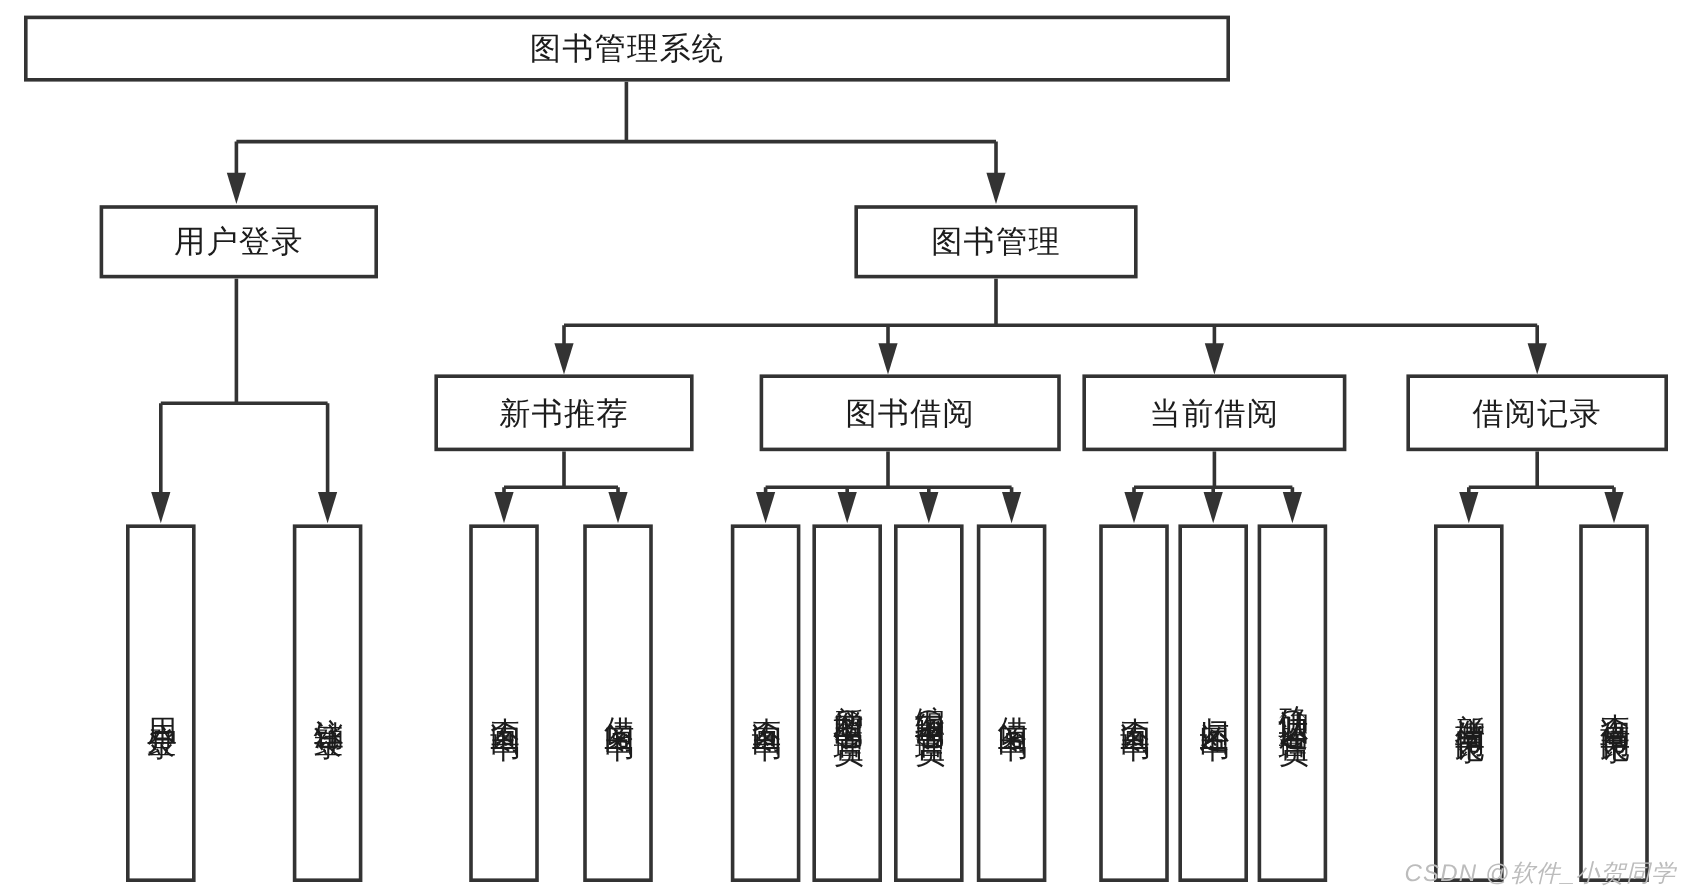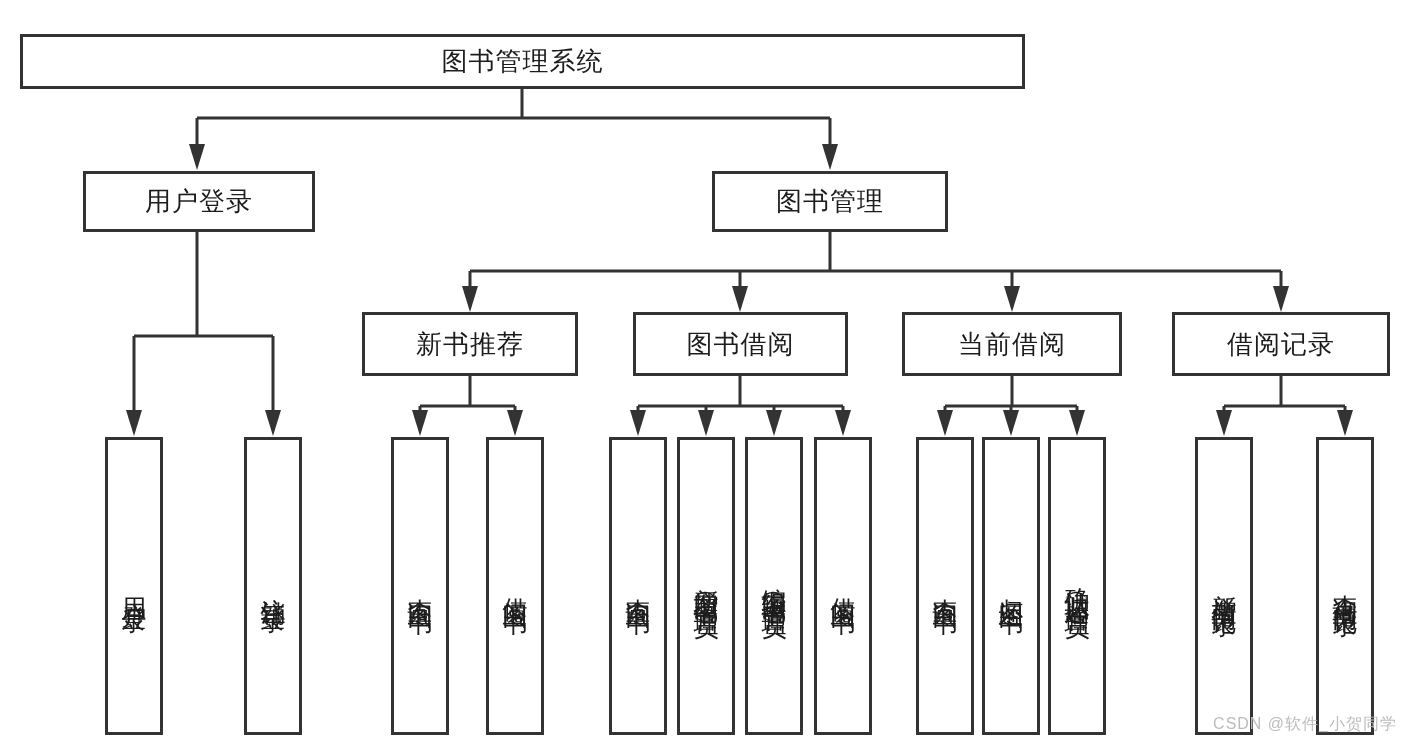--- a/index.html
+++ b/index.html
@@ -115,7 +115,7 @@
     </g>
   </svg>
 
-  <div class="box" style="left:20px; top:13px; width:1005px; height:55px;margin-top:21px;">
+  <div class="box" style="left:20px; top:13px; width:1005px; height:55px;">
     <span class="root-label">图书管理系统</span>
   </div>
 

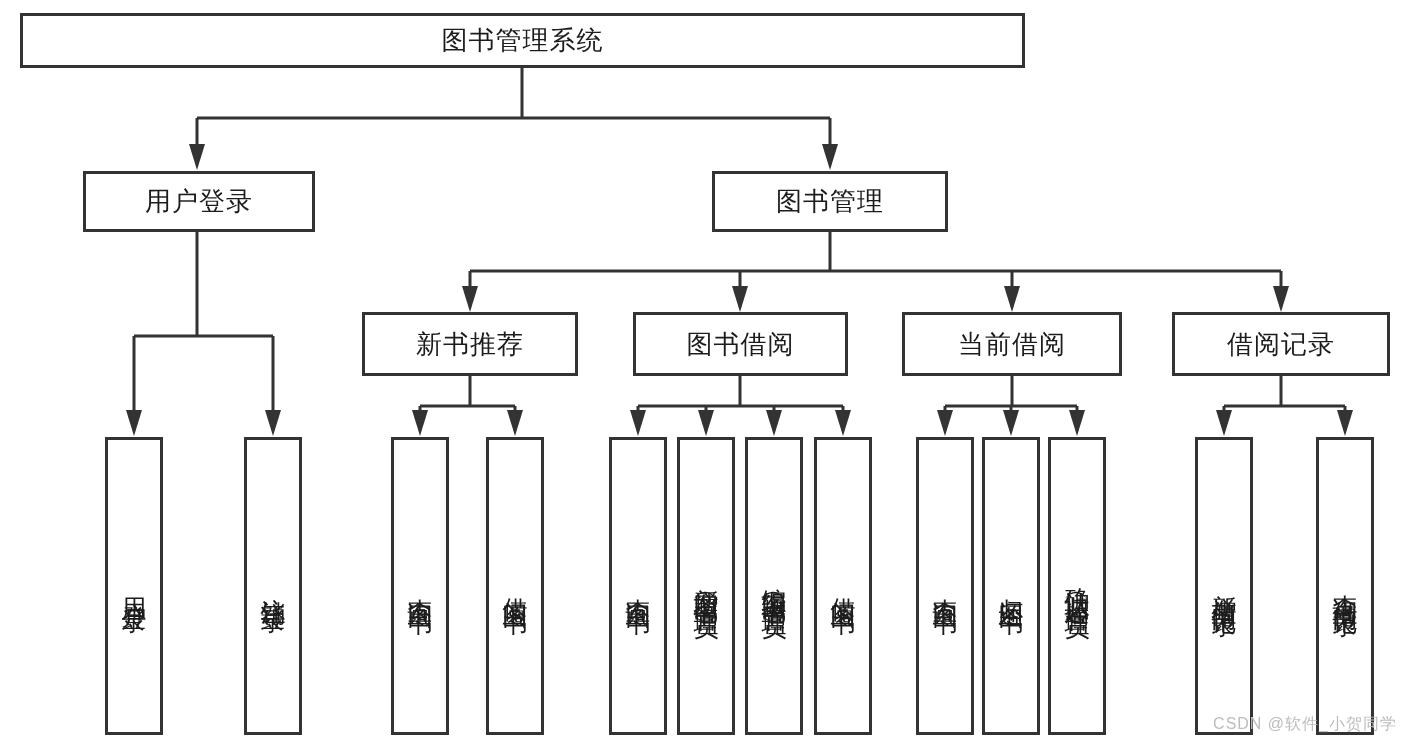--- a/index.html
+++ b/index.html
@@ -129,7 +129,7 @@
   <div class="box" style="left:362px; top:312px; width:216px; height:64px;text-align:center;">
     <span class="h-label">新书推荐</span>
   </div>
-  <div class="box" style="left:633px; top:312px; width:215px; height:64px;">
+  <div class="box" style="left:633px; top:312px; width:251px; height:64px;">
     <span class="h-label">图书借阅</span>
   </div>
   <div class="box" style="left:1172px; top:312px; width:218px; height:64px;">

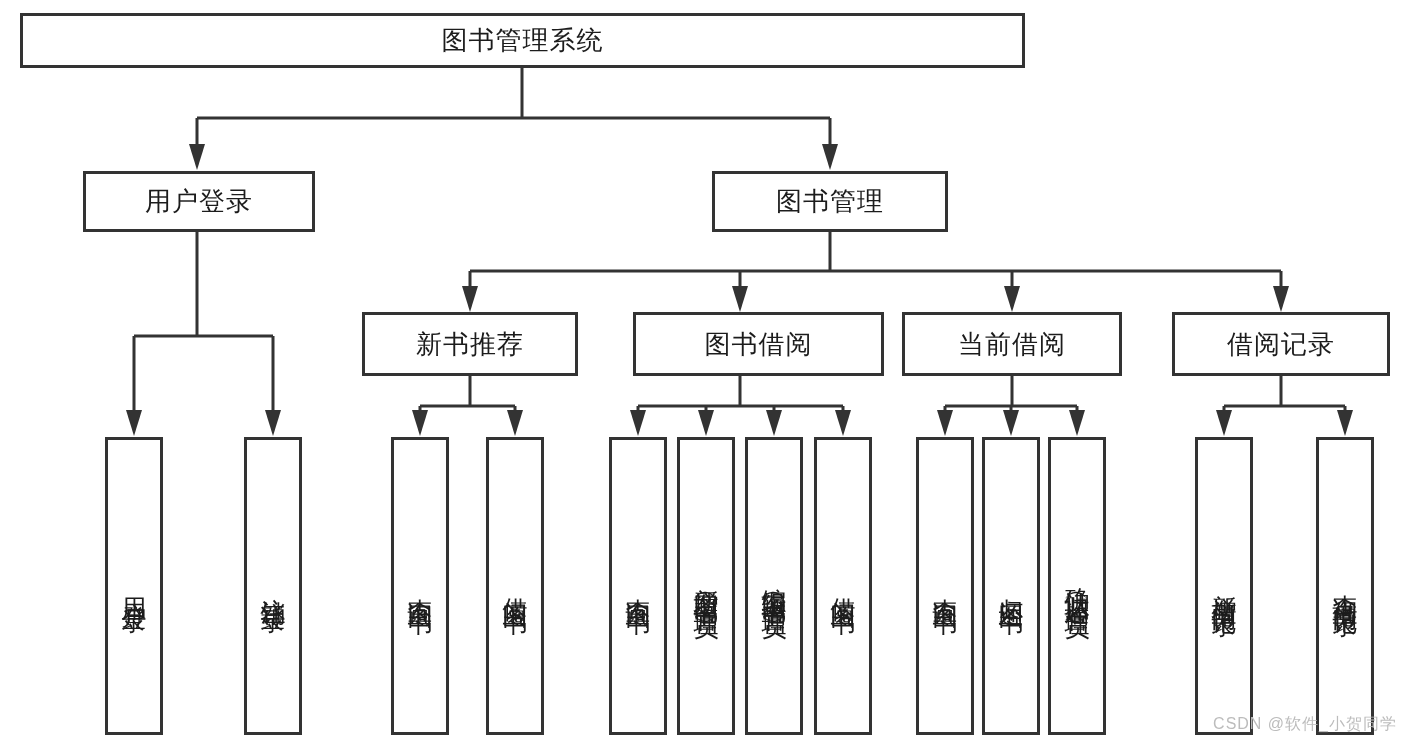--- a/index.html
+++ b/index.html
@@ -61,10 +61,11 @@
     position: absolute;
     right: 8px;
     top: 714px;
-    font-size: 16px;
+    font-size: 20px;
     color: #bcbcbc;
     letter-spacing: 1px;
     white-space: nowrap;
+    font-style: italic;
   }
 </style>
 </head>

